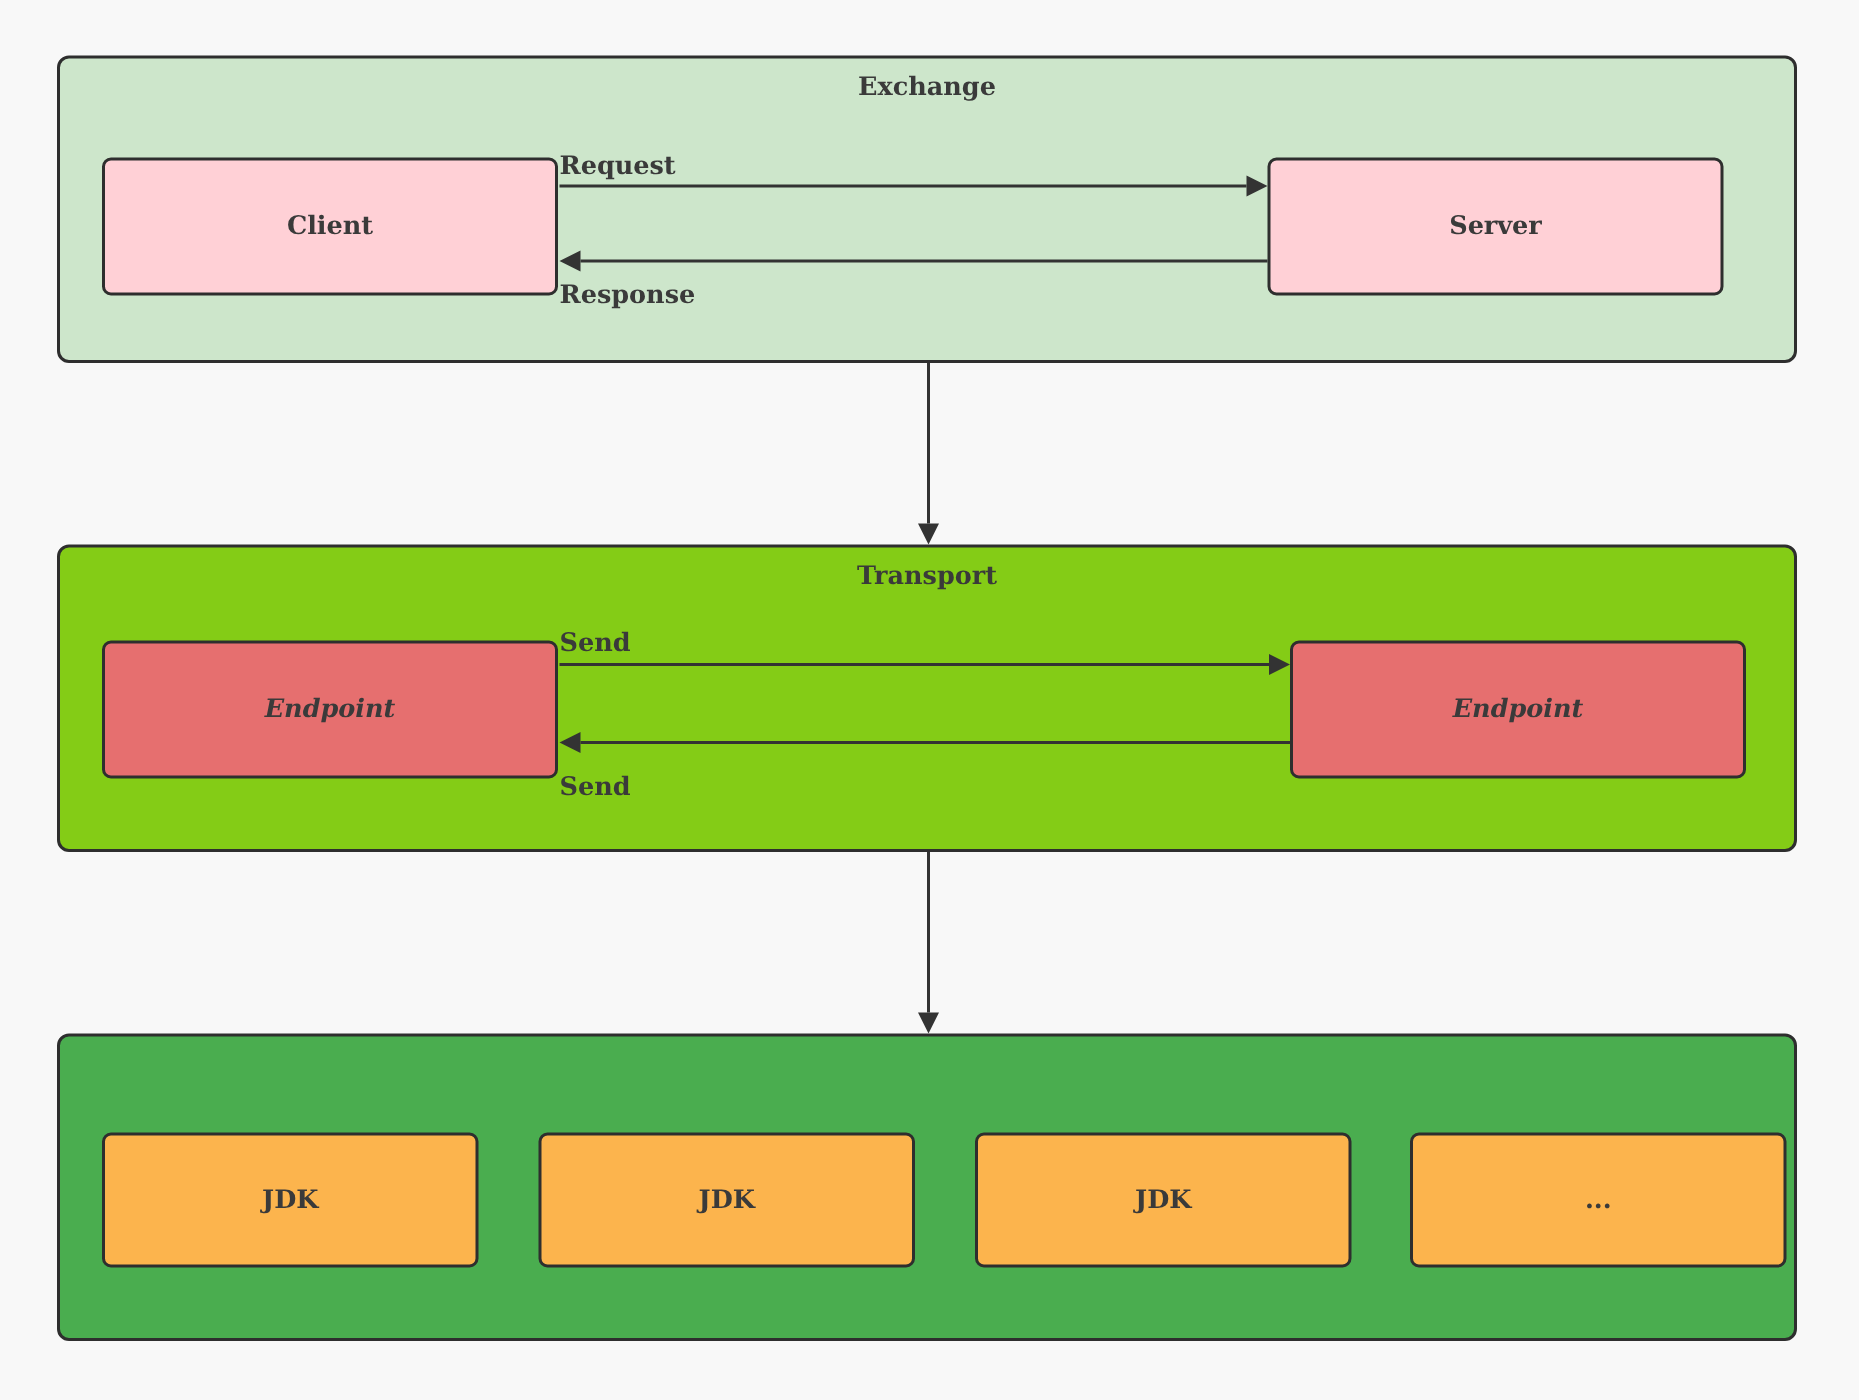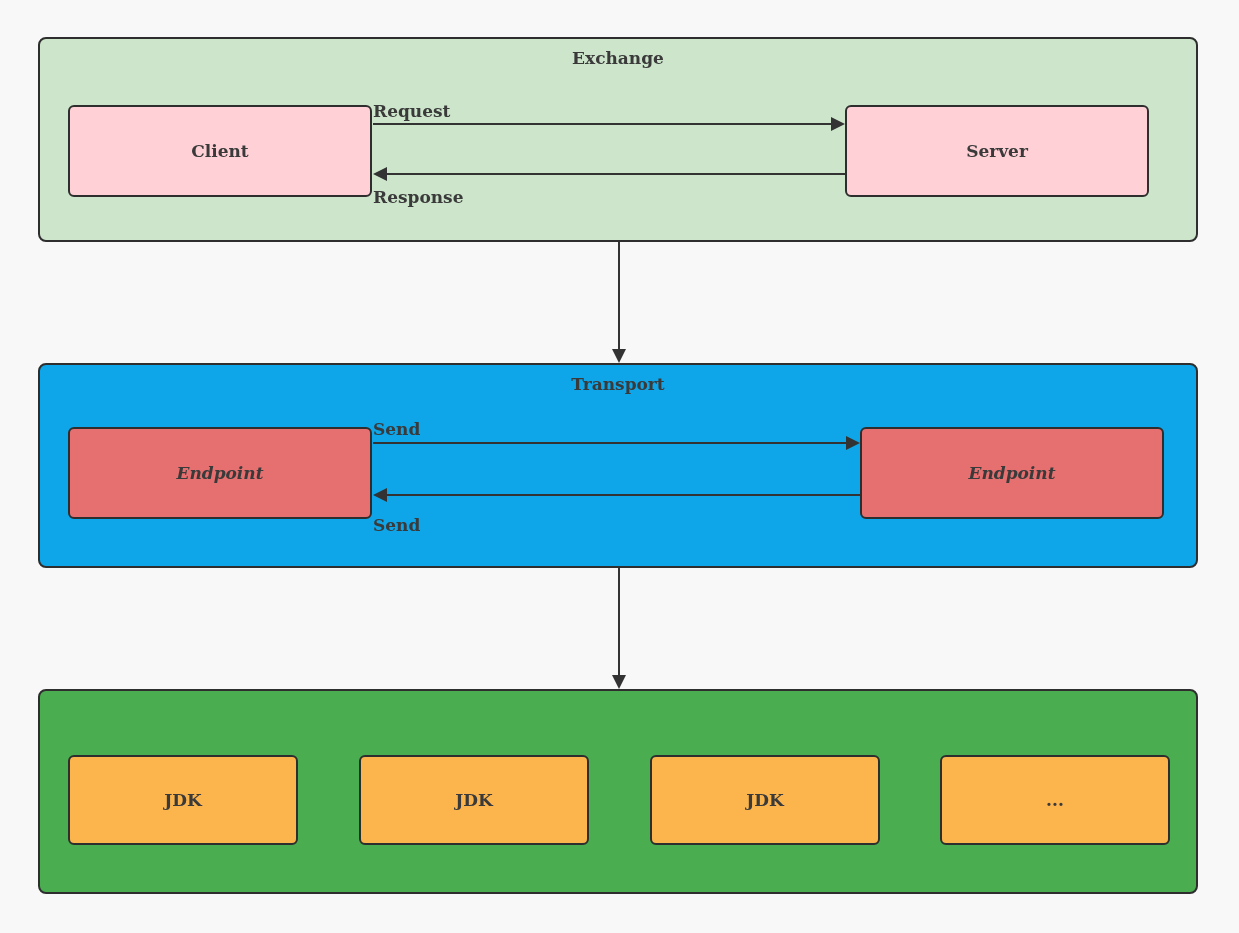--- a/index.html
+++ b/index.html
@@ -25,7 +25,7 @@
     box-sizing: border-box;
   }
   .layer-exchange  { top: 37px;  background: #cde6cb; }
-  .layer-transport { top: 363px; background: #0ea5e9; }
+  .layer-transport { top: 363px; background: #84cc16; }
   .layer-serialize { top: 689px; background: #4aad4f; }
   .layer-title {
     position: absolute;

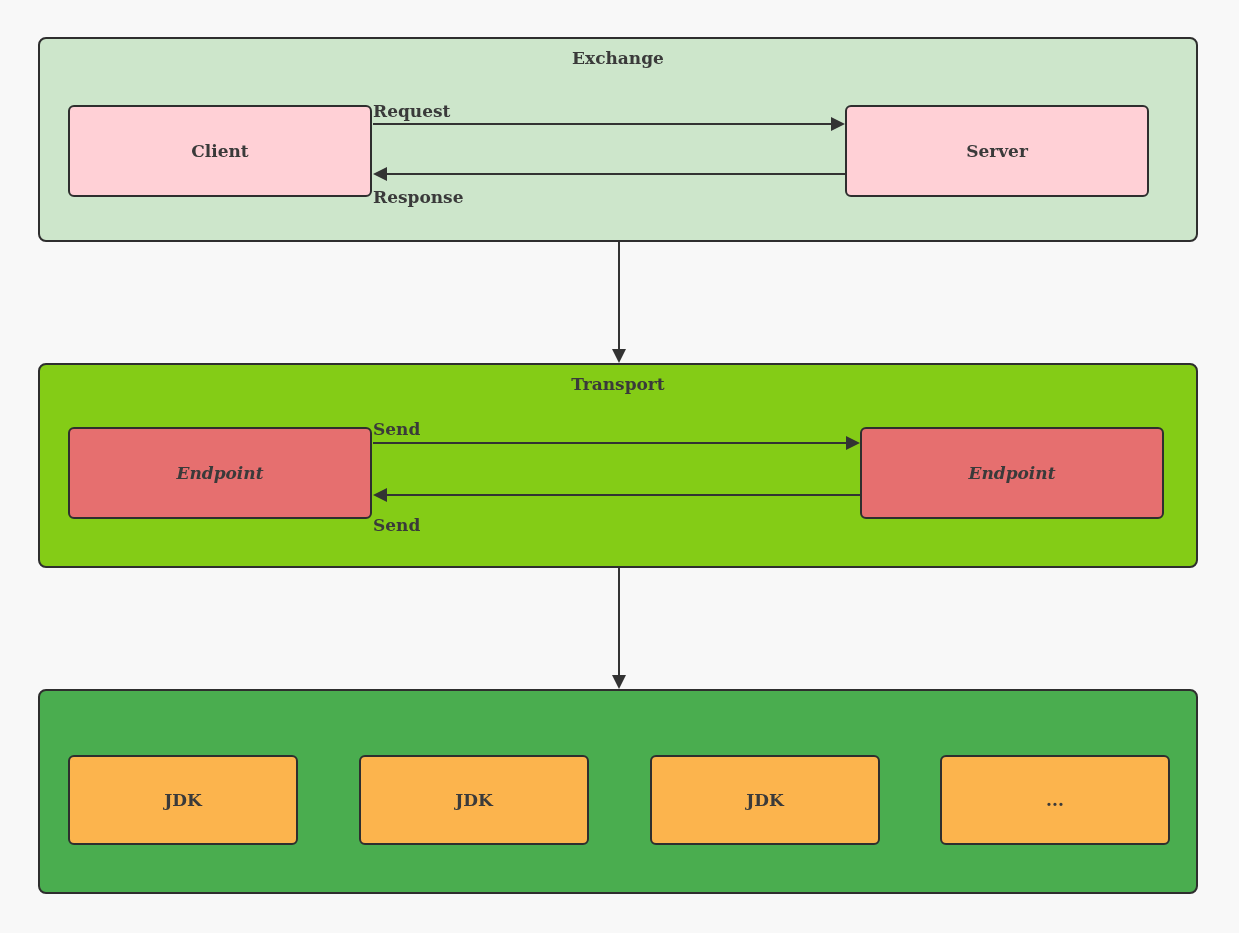--- a/index.html
+++ b/index.html
@@ -52,7 +52,7 @@
   .node-orange { background: #fcb44d; }
 
   .wide-node { width: 304px; height: 92px; }
-  .jdk-node  { width: 230px; height: 90px; top: 64px; }
+  .jdk-node  { width: 251px; height: 90px; top: 64px; }
 
   
   .harrow {

